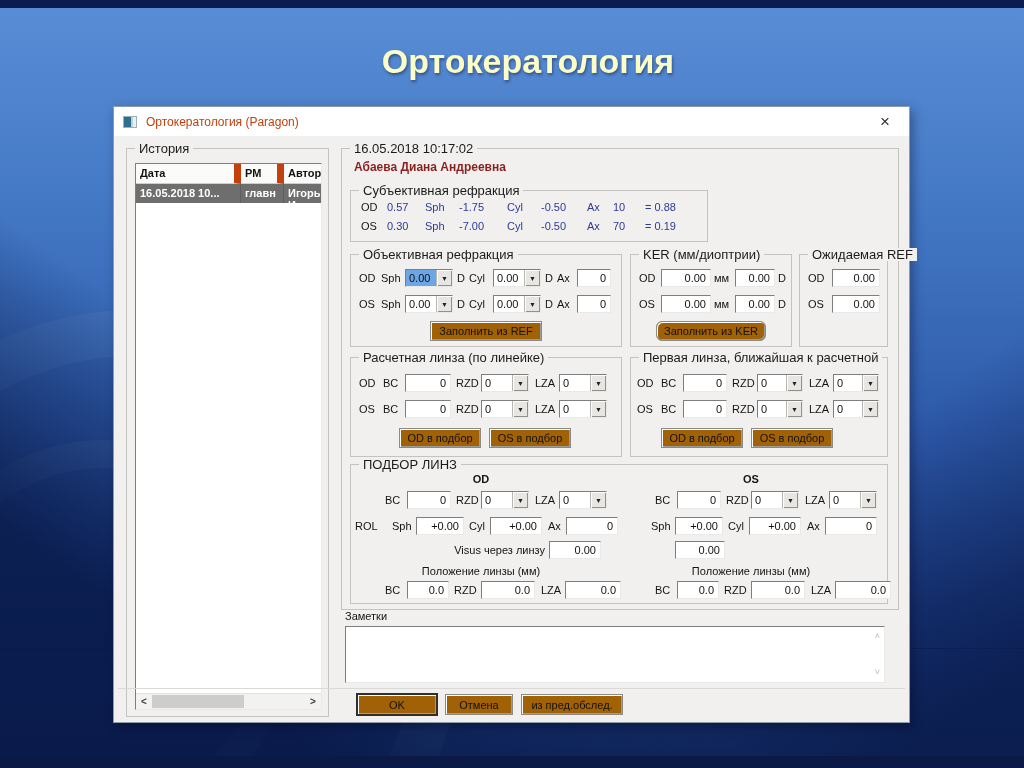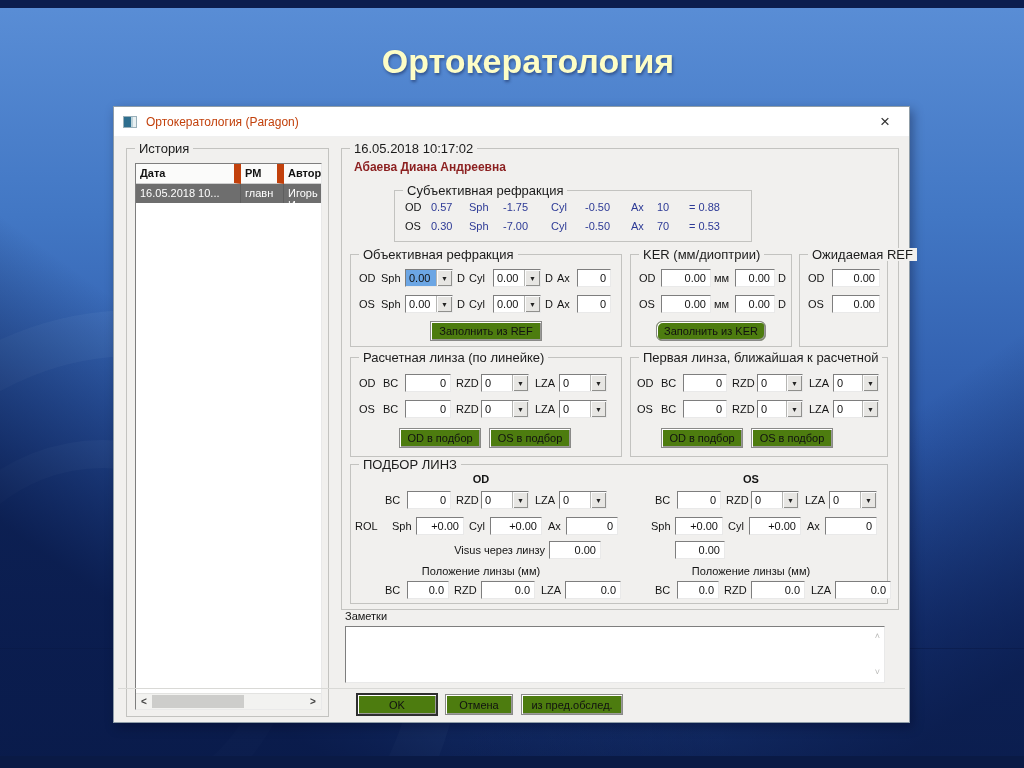--- a/index.html
+++ b/index.html
@@ -56,7 +56,7 @@
   .hist-header{display:flex;height:20px;background:#fbfbfa;font-weight:bold;font-size:11px;color:#111;flex:0 0 auto;}
   .hc{padding:3px 4px 0 4px;border-right:7px solid #c2410c;border-bottom:1px solid #cfcfcf;box-sizing:border-box;overflow:hidden;}
   .hc:last-child{border-right:none;}
-  .hist-row-sel{display:flex;height:19px;background:#6e6e6e;color:#fff;font-weight:normal;font-size:11px;flex:0 0 auto;}
+  .hist-row-sel{display:flex;height:19px;background:#6e6e6e;color:#fff;font-weight:bold;font-size:11px;flex:0 0 auto;}
   .rc{padding:3px 4px 0 4px;border-right:1px solid #5f5f5f;box-sizing:border-box;overflow:hidden;}
   .rc:last-child{border-right:none;}
   .hist-body{flex:1;background:#fff;}

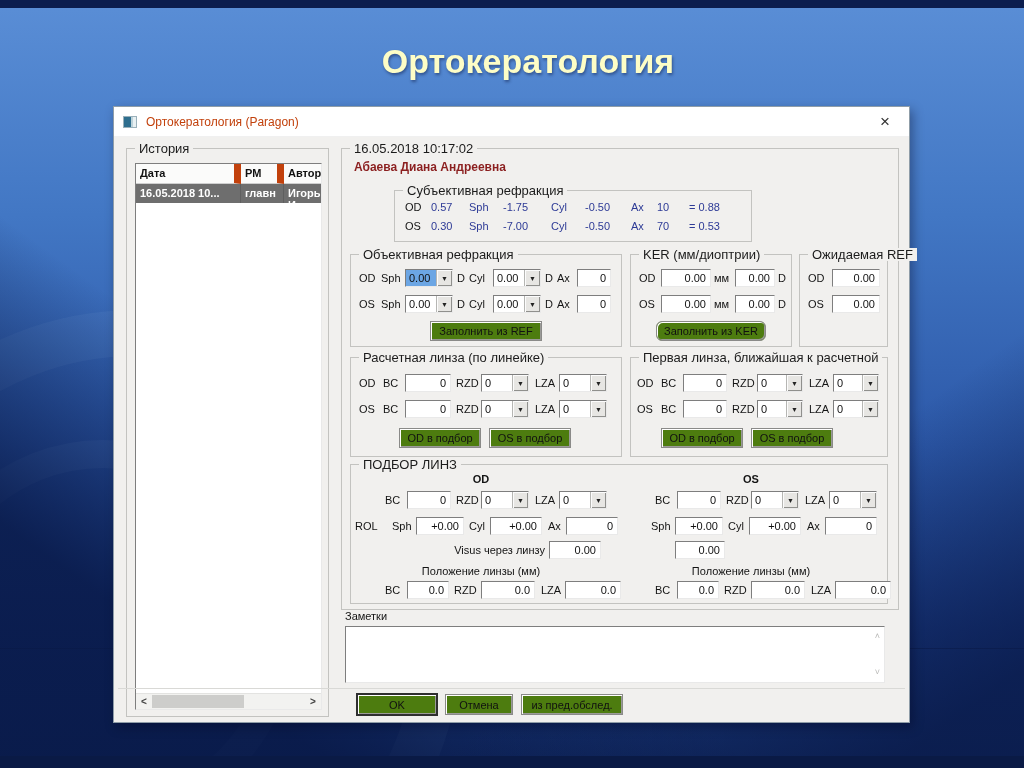--- a/index.html
+++ b/index.html
@@ -120,7 +120,7 @@
       <span class="glabel">16.05.2018 10:17:02</span>
       <span class="lbl" style="position:absolute;left:12px;top:11px;font-size:12px;font-weight:bold;color:#8b1f1f;">Абаева Диана Андреевна</span>
 
-      <div class="group" style="left:8px;top:41px;width:358px;height:52px;margin-left:44px;">
+      <div class="group" style="left:8px;top:41px;width:358px;height:52px;">
         <span class="glabel">Субъективная рефракция</span>
         <div class="row" style="left:10px;top:10px;">
           <span class="lbl" style="width:26px;">OD</span>

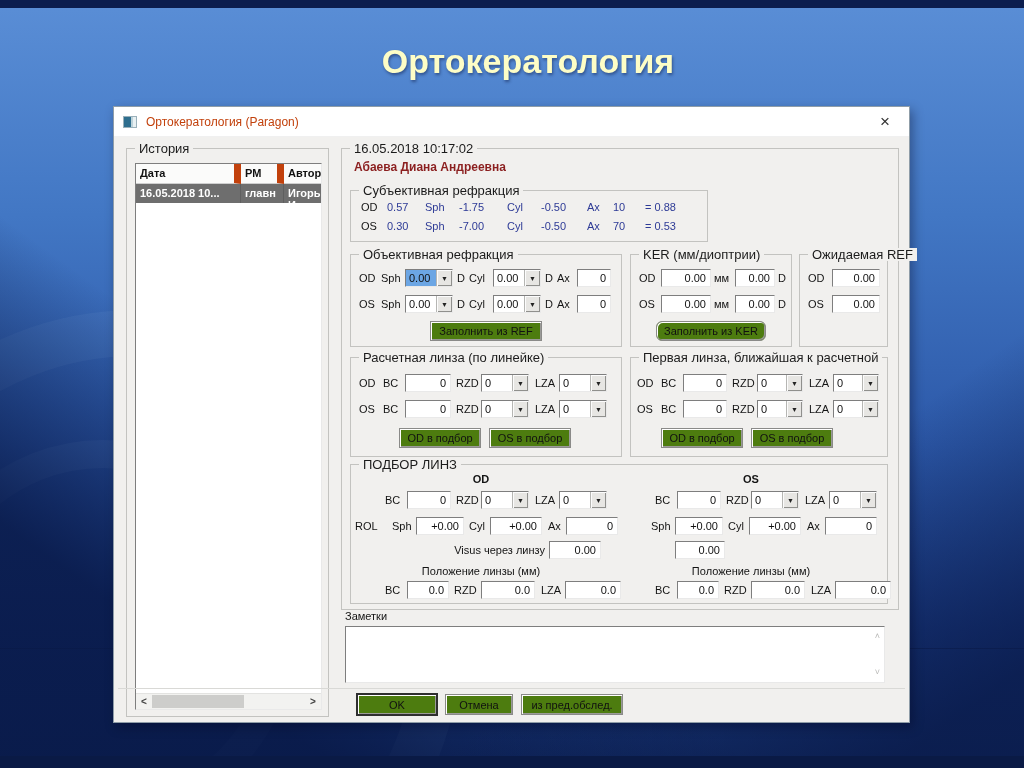--- a/index.html
+++ b/index.html
@@ -142,7 +142,7 @@
           <span class="lbl blue" style="width:46px;">-0.50</span>
           <span class="lbl blue" style="width:26px;">Ax</span>
           <span class="lbl blue" style="width:32px;">70</span>
-          <span class="lbl blue" style="width:52px;">= 0.53</span>
+          <span class="lbl blue" style="width:52px;">= 0.19</span>
         </div>
       </div>
 

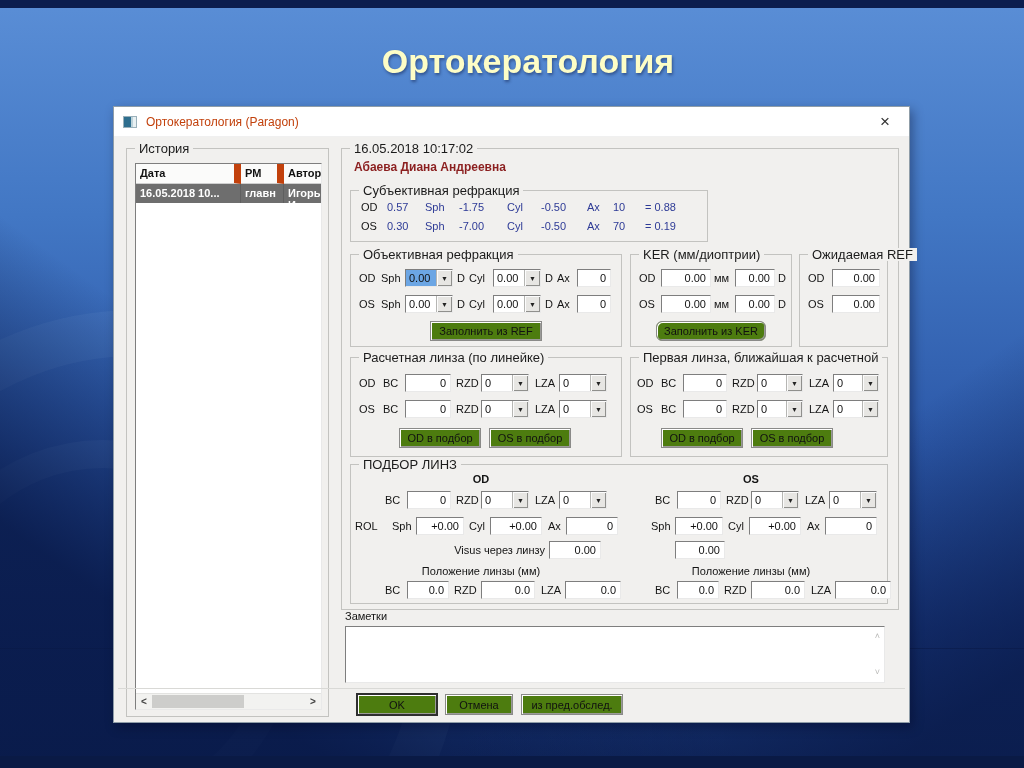--- a/index.html
+++ b/index.html
@@ -44,7 +44,7 @@
   .combo-btn{width:15px;background:#e7e6e3;border-left:1px solid #b6b6b3;display:flex;align-items:center;
     justify-content:center;font-size:7px;color:#222;
     box-shadow:inset 1px 1px 0 #fcfcfc,inset -1px -1px 0 #90908d;}
-  .btn{position:absolute;display:flex;align-items:center;justify-content:center;background:#4d7c0f;
+  .btn{position:absolute;display:flex;align-items:center;justify-content:center;background:#a16207;
     border:1px solid #8a8a88;box-shadow:inset 1px 1px 0 #ffffff,inset -1px -1px 0 #9b9b98;
     font-size:11px;color:#111;height:20px;box-sizing:border-box;cursor:default;}
   .btn.default{border:1px solid #2f2f2f;box-shadow:0 0 0 1px #2f2f2f,inset 1px 1px 0 #ffffff,inset -1px -1px 0 #9b9b98;}

